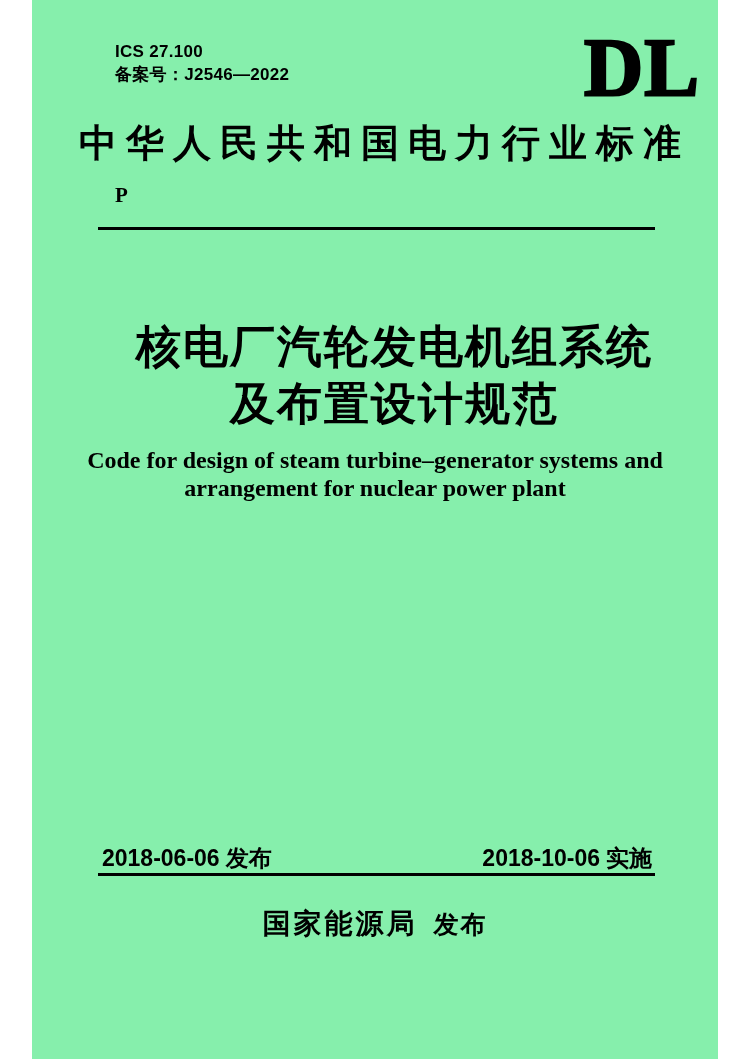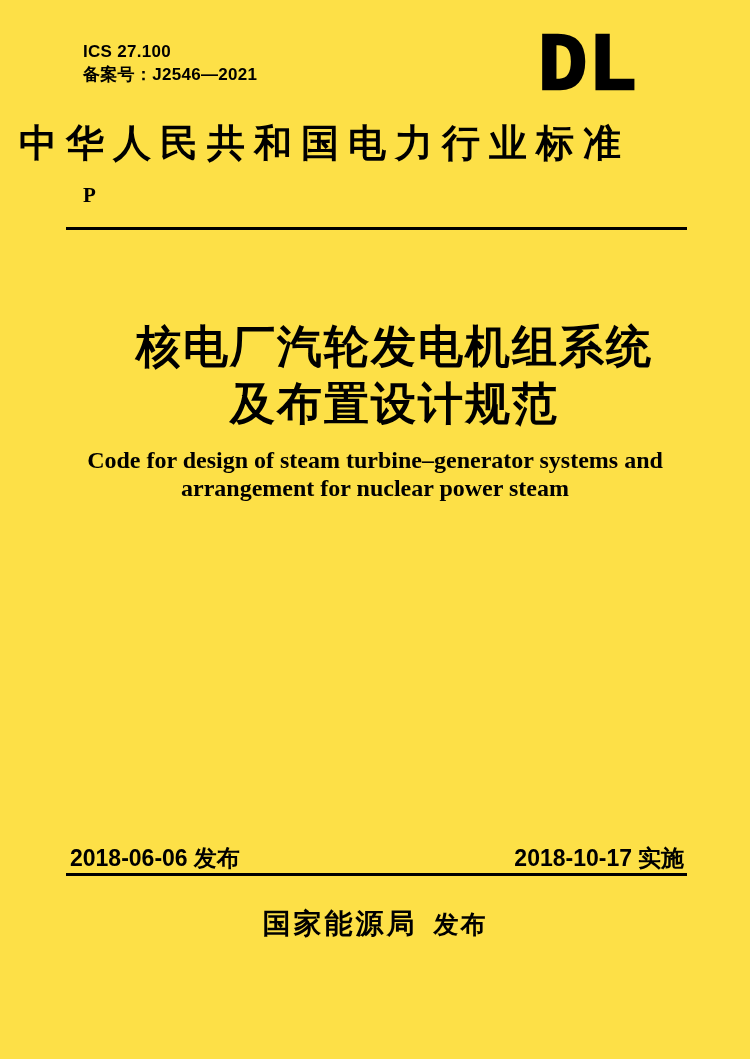--- a/index.html
+++ b/index.html
@@ -9,10 +9,10 @@
   }
   .page {
     position: relative;
-    width: 750px;
+    width: 686px;
     height: 1059px;
     margin: 0 auto;
-    background: #fde047;
+    background: #86efac;
     color: #000000;
     font-family: "Liberation Sans", sans-serif;
     overflow: hidden;

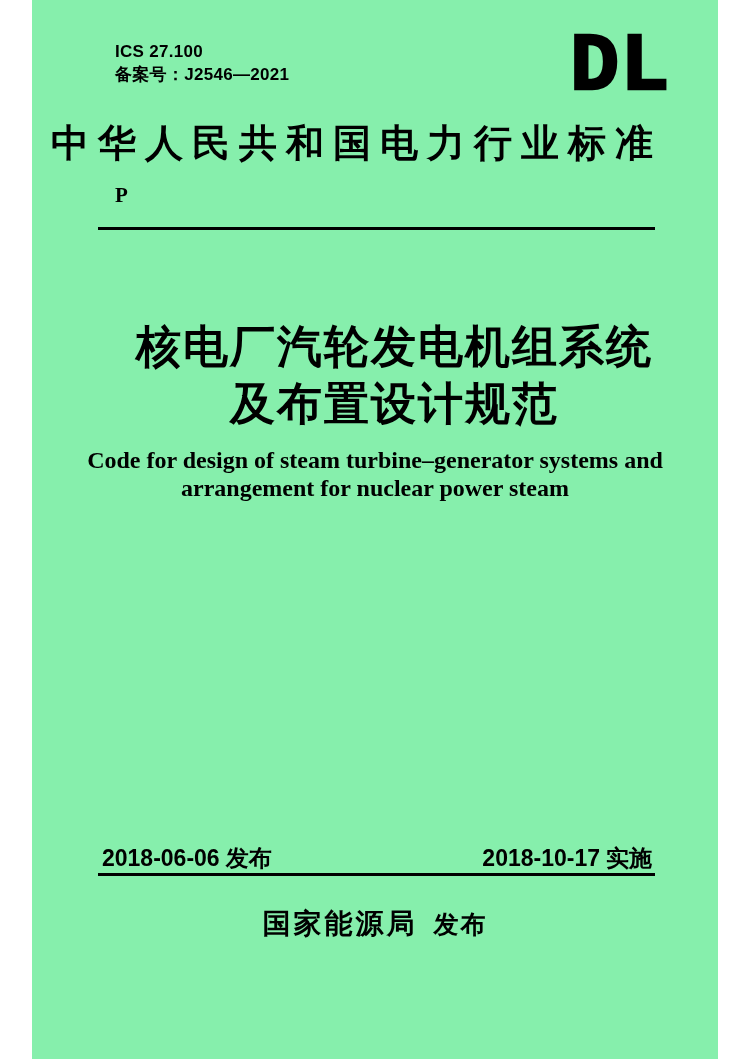--- a/index.html
+++ b/index.html
@@ -150,7 +150,7 @@
 
   <div class="ics-block">
     <div>ICS 27.100</div>
-    <div>备案号：J2546—2021</div>
+    <div>备案号：J2546—2022</div>
   </div>
 
   <div class="dl-logo">DL</div>

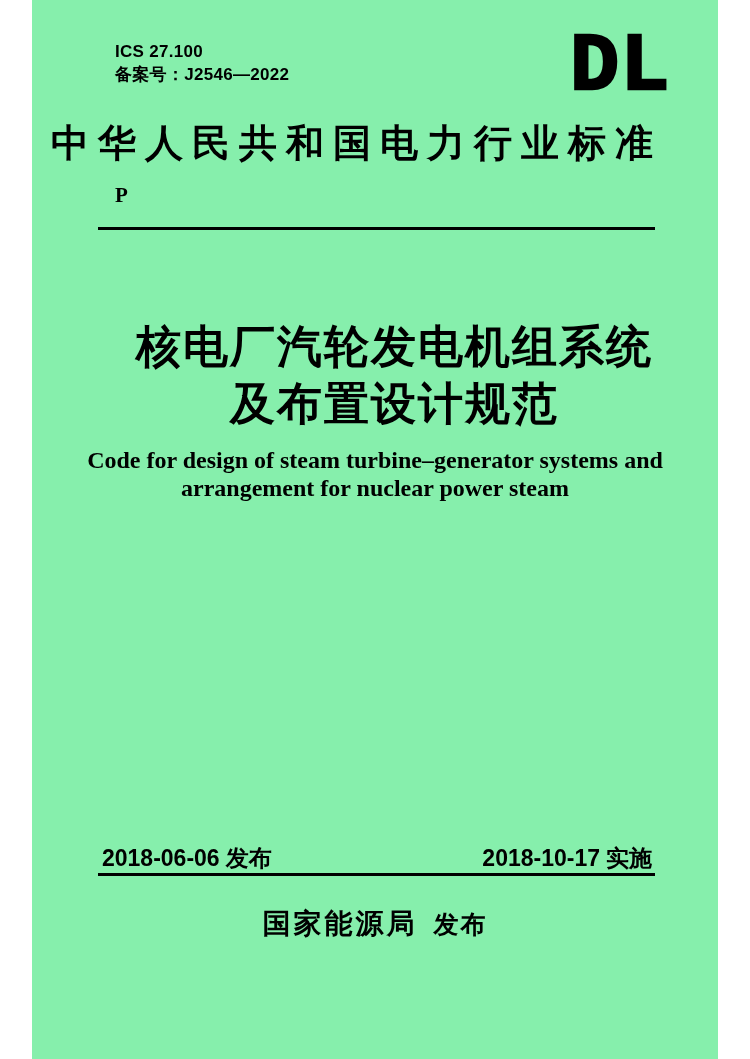--- a/index.html
+++ b/index.html
@@ -34,13 +34,13 @@
     top: 26px;
     width: 130px;
     height: 84px;
-    font-family: Liberation Mono, monospace;
+    font-family: Liberation Serif, serif;
     font-size: 82px;
     font-weight: bold;
     line-height: 84px;
     letter-spacing: 1px;
     -webkit-text-stroke: 2.5px #000;
-    text-align: left;
+    text-align: right;
   }
   
   .std-heading {

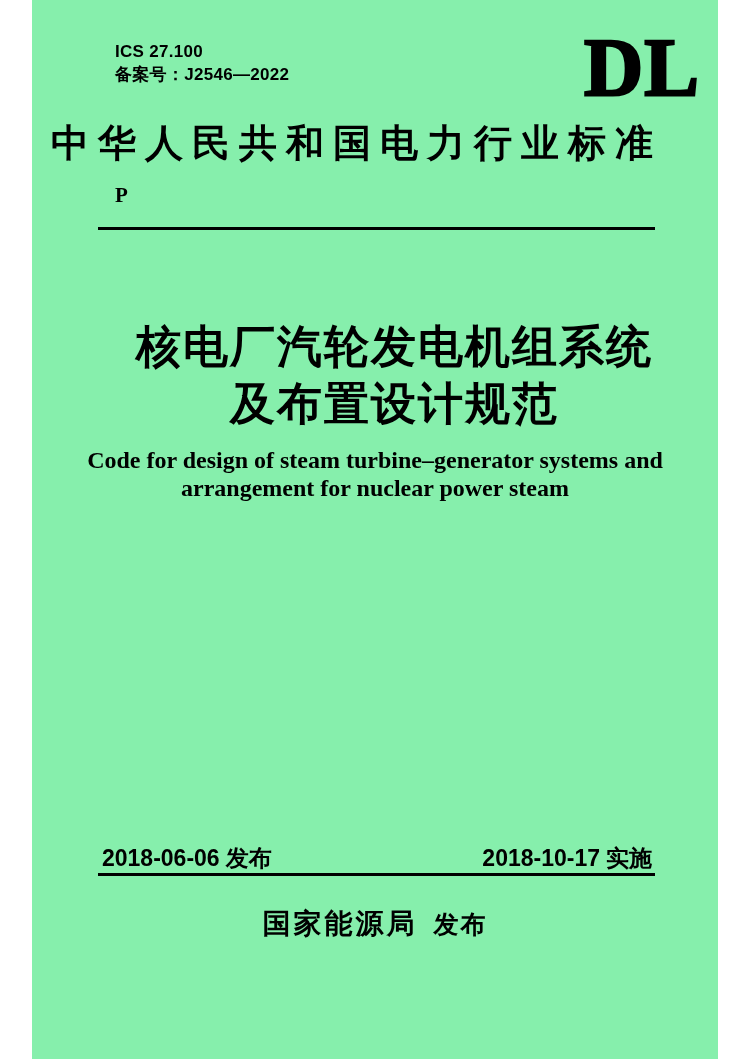--- a/index.html
+++ b/index.html
@@ -48,6 +48,7 @@
     left: 0;
     right: 0;
     top: 118px;
+    text-align: center;
     font-family: "Liberation Serif", serif;
     font-size: 38px;
     font-weight: bold;

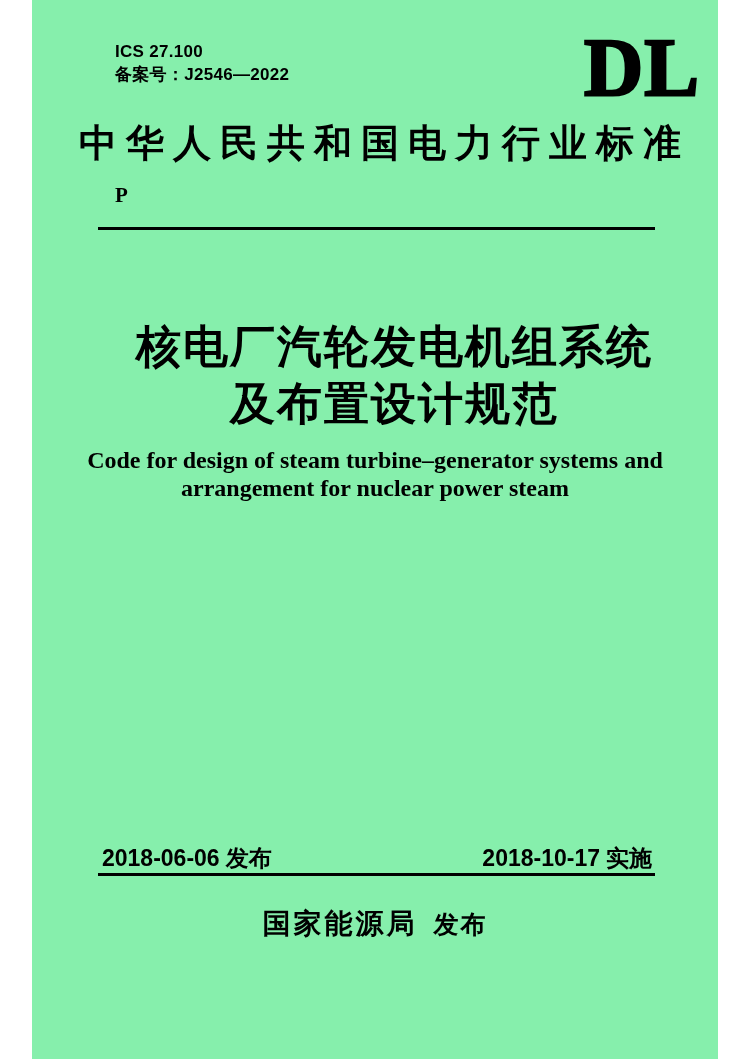--- a/index.html
+++ b/index.html
@@ -170,7 +170,7 @@
 
   <div class="title-en">
     <div>Code for design of steam turbine–generator systems and</div>
-    <div>arrangement for nuclear power steam</div>
+    <div>arrangement for nuclear power plant</div>
   </div>
 
   <div class="dates-row">

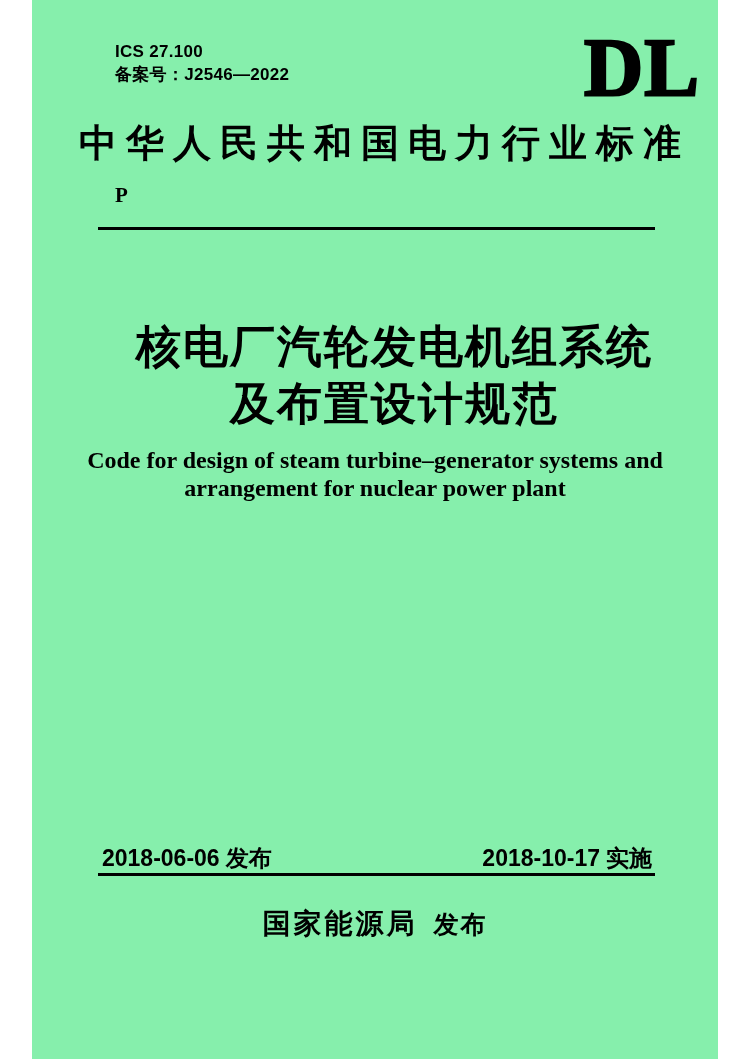--- a/index.html
+++ b/index.html
@@ -178,7 +178,7 @@
       <span>2018-06-06</span><span class="date-label">发布</span>
     </div>
     <div class="date-group">
-      <span>2018-10-17</span><span class="date-label">实施</span>
+      <span>2018-10-06</span><span class="date-label">实施</span>
     </div>
   </div>
 

